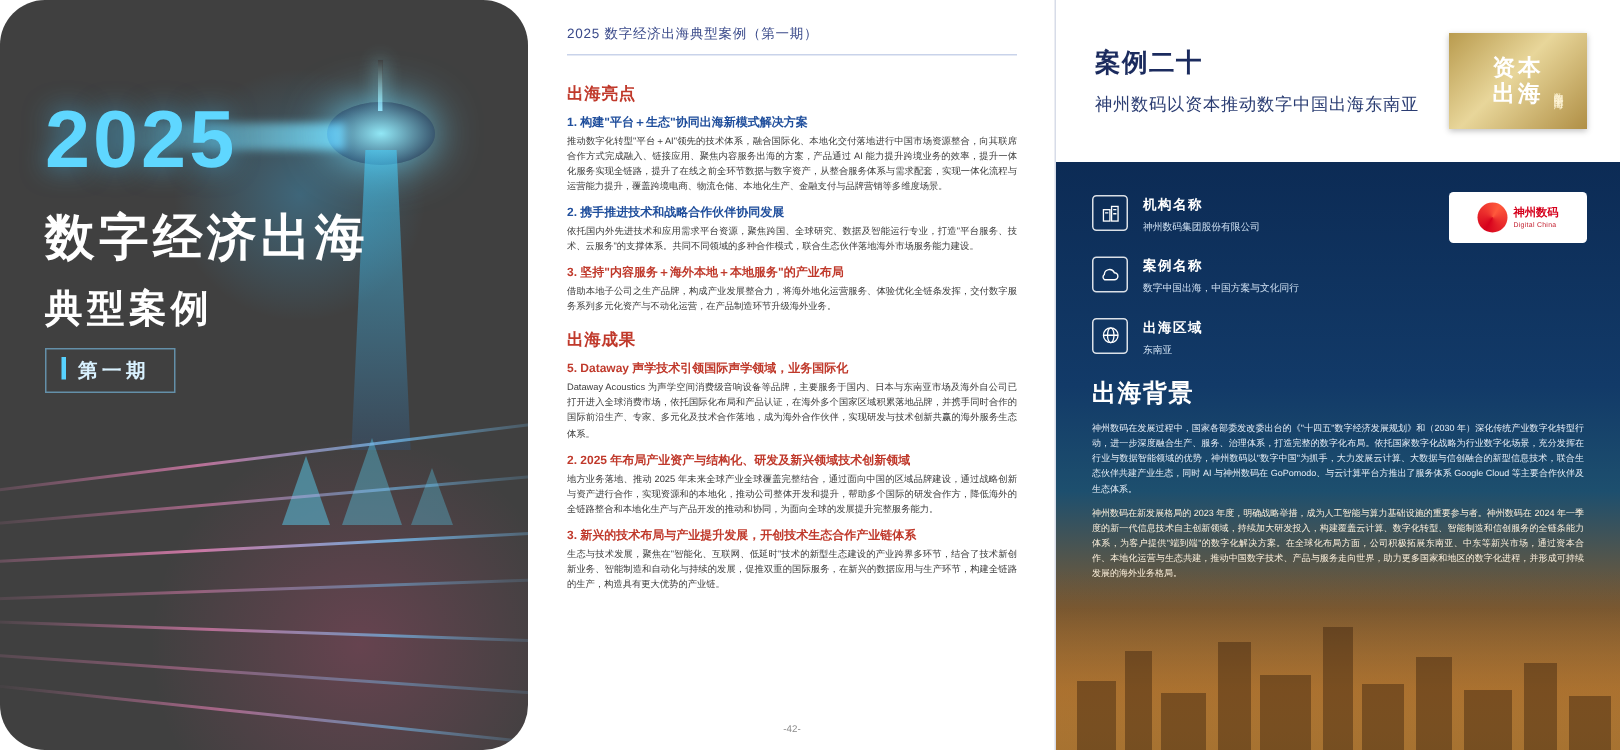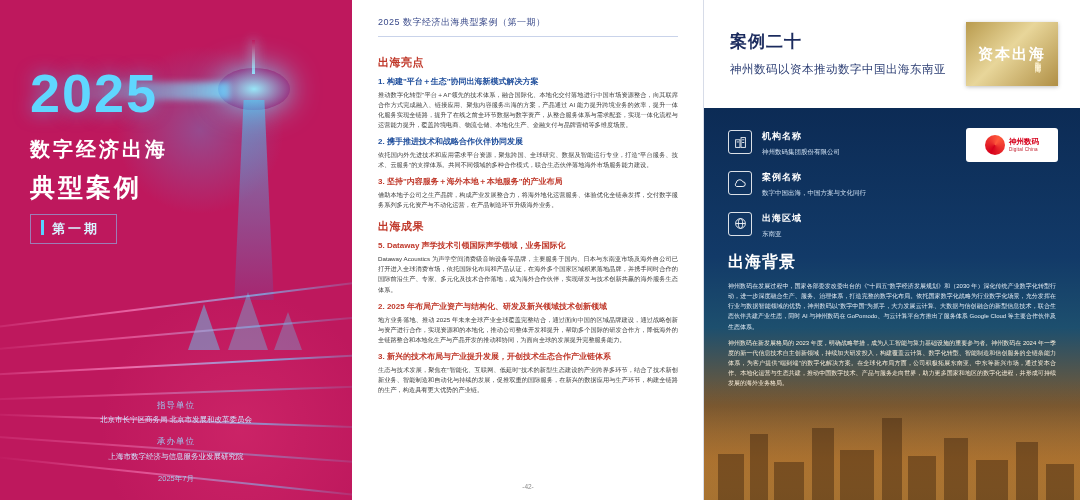--- a/index.html
+++ b/index.html
@@ -117,7 +117,7 @@
   .seal{
     position:absolute;right:22px;top:22px;width:92px;height:64px;
     background:linear-gradient(135deg,#b99b4e,#e8d69a 45%,#b08f45);
-    display:flex;flex-direction:row;align-items:center;justify-content:center;
+    display:flex;flex-direction:column;align-items:center;justify-content:center;
     color:#fff;font-weight:bold;font-size:15px;line-height:1.15;letter-spacing:2px;
     box-shadow:0 1px 4px rgba(0,0,0,0.25);
   }

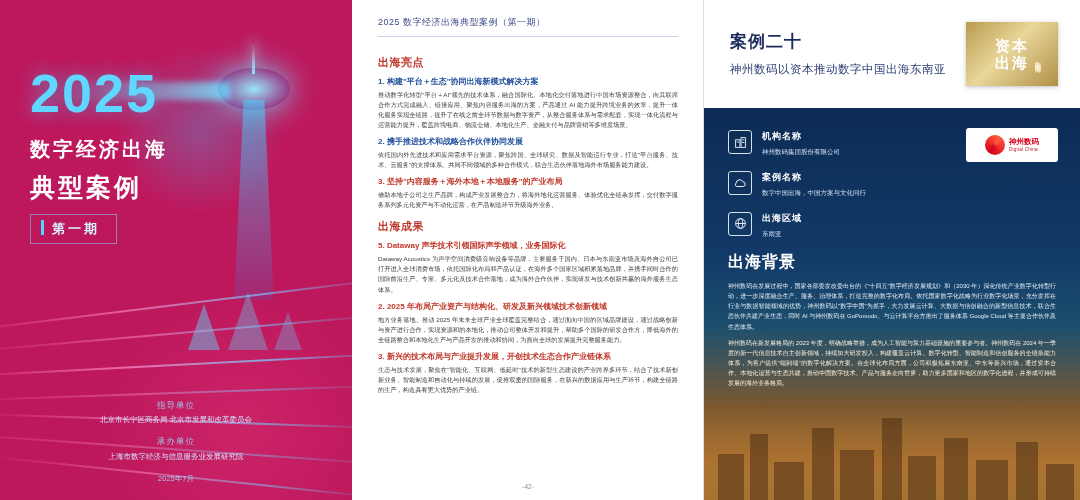--- a/index.html
+++ b/index.html
@@ -17,8 +17,8 @@
       radial-gradient(ellipse 180px 140px at 62% 30%, rgba(40,170,230,0.45), rgba(8,20,70,0) 70%),
       radial-gradient(ellipse 300px 200px at 50% 88%, rgba(180,60,120,0.35), rgba(8,20,70,0) 70%),
       linear-gradient(165deg,#0b1a55 0%,#0a1champ 0%,#0a1550 35%,#0c1murk 0%,#0d1a52 55%,#141033 100%);
-    background-color:#be185d;
-    overflow:hidden;color:#fff;
+    background-color:#404040;
+    overflow:hidden;color:#fff;border-radius:30px;
   }
   .cover-glow{
     position:absolute;left:0;top:0;width:352px;height:500px;

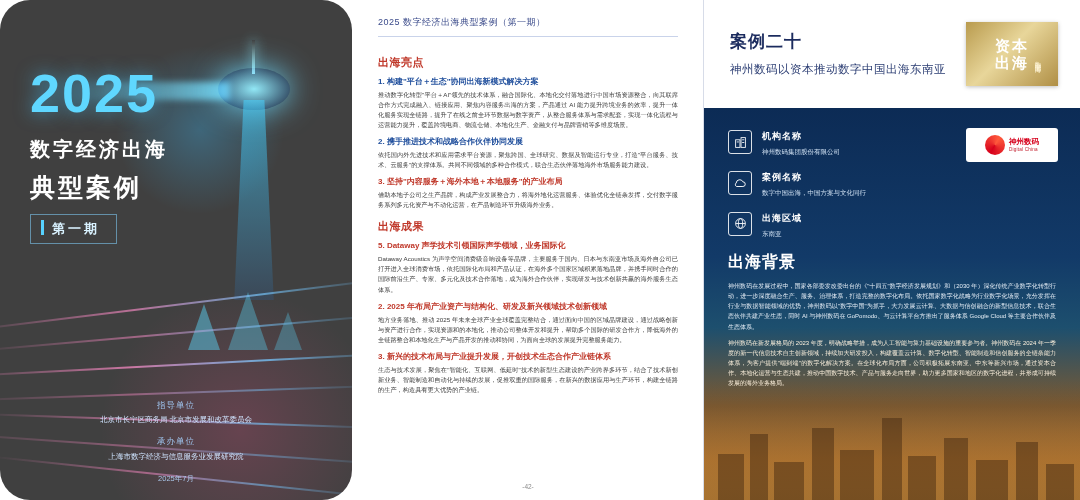--- a/index.html
+++ b/index.html
@@ -68,7 +68,7 @@
     font-size:54px;font-weight:bold;letter-spacing:2px;line-height:1;
     color:#5fd7ff;text-shadow:0 0 18px rgba(70,200,255,0.6);
   }
-  .cover-title1{margin-top:16px;font-size:20px;font-weight:bold;letter-spacing:3px;color:#ffffff;}
+  .cover-title1{margin-top:16px;font-size:33px;font-weight:bold;letter-spacing:3px;color:#ffffff;}
   .cover-title2{margin-top:8px;font-size:25px;font-weight:bold;letter-spacing:3px;color:#ffffff;}
   .issue{
     margin-top:10px;display:inline-flex;align-items:flex-start;gap:8px;

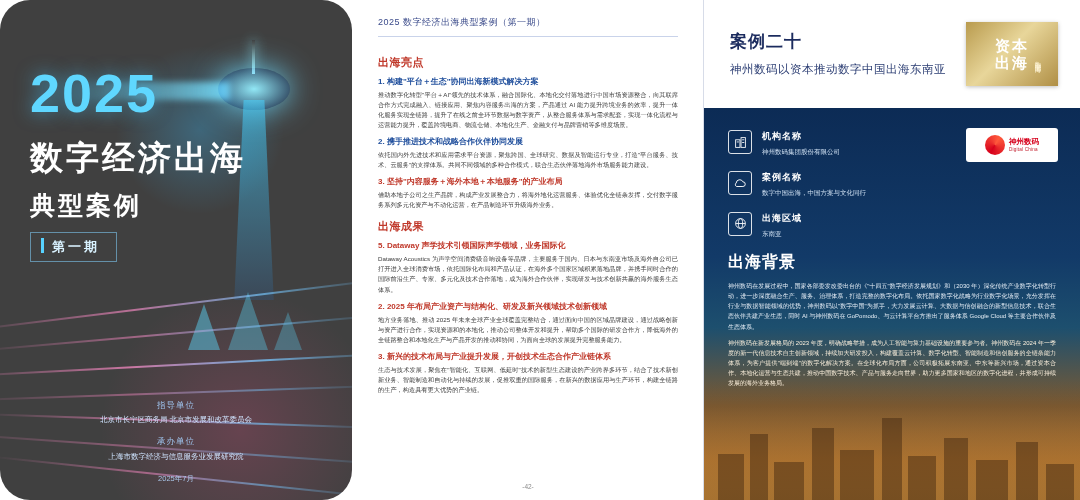--- a/index.html
+++ b/index.html
@@ -197,13 +197,6 @@
       </div>
     </div>
 
-    <div class="cover-foot">
-      <div class="cf-label">指导单位</div>
-      <div class="cf-orgs">北京市长宁区商务局    北京市发展和改革委员会</div>
-      <div class="cf-label" style="margin-top:6px">承办单位</div>
-      <div class="cf-orgs">上海市数字经济与信息服务业发展研究院</div>
-      <div class="cf-date">2025年7月</div>
-    </div>
   </section>
 
   <section class="mid">

